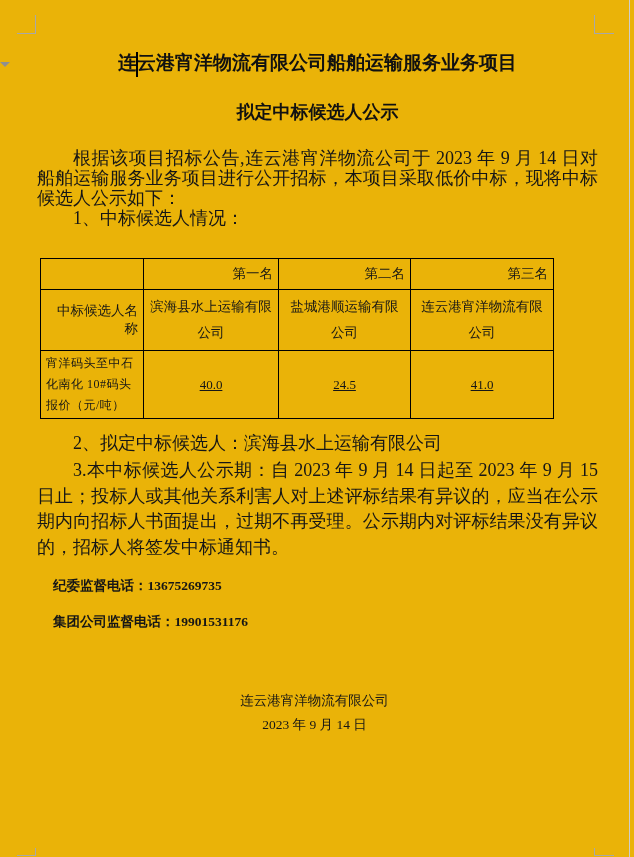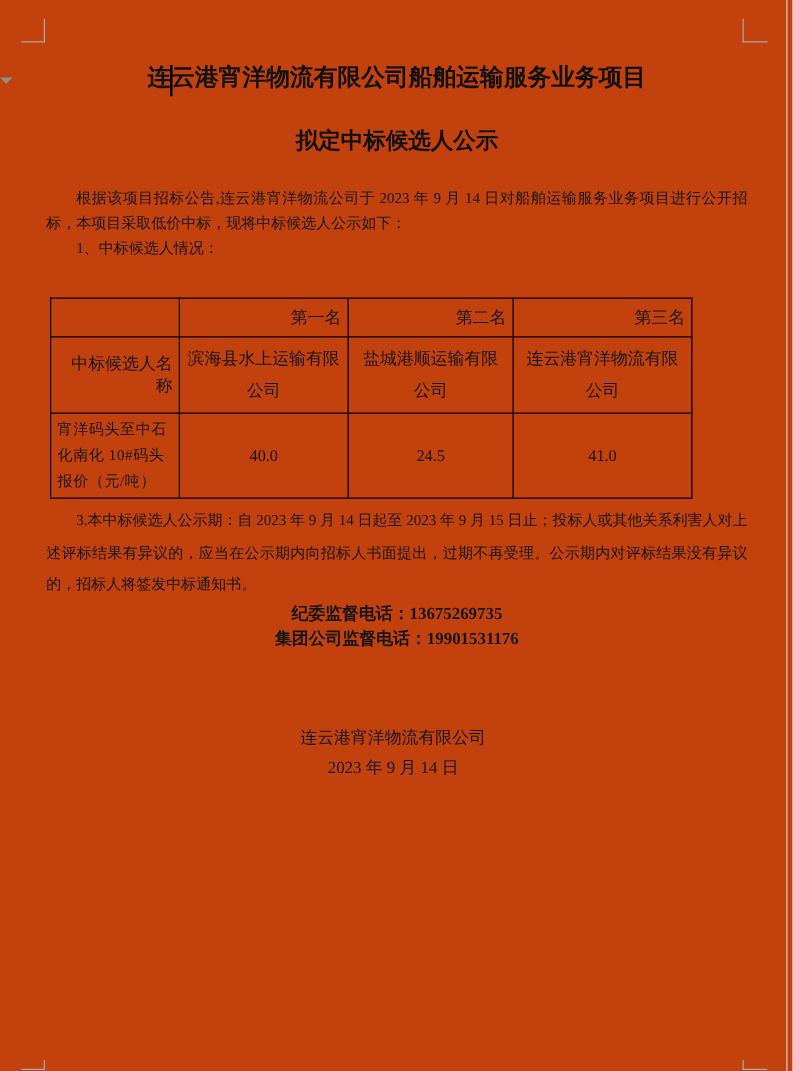--- a/index.html
+++ b/index.html
@@ -7,7 +7,7 @@
     position: relative;
     width: 634px;
     height: 857px;
-    background: #c2410c;
+    background: #eab308;
     overflow: hidden;
     font-family: "Liberation Serif", "DejaVu Serif", serif;
     color: #161616;

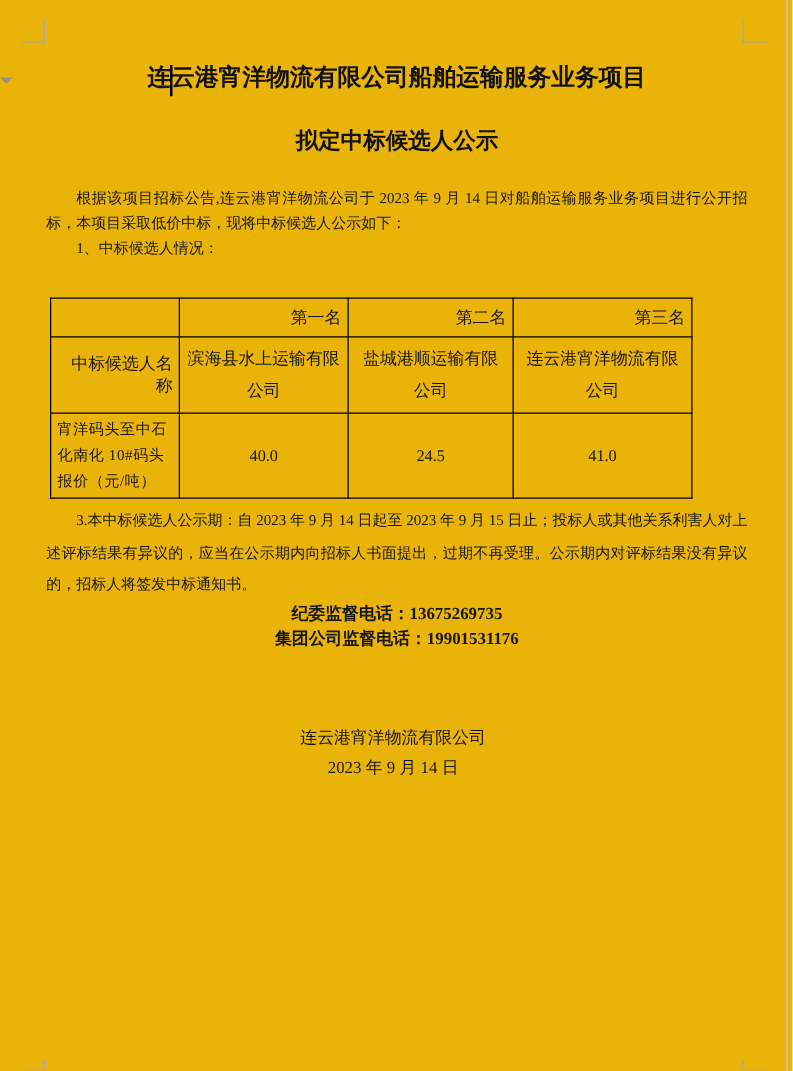--- a/index.html
+++ b/index.html
@@ -42,7 +42,7 @@
     font-size: 18px; font-weight: bold; line-height: 24px; color: #111111;
   }
   .para {
-    margin: 0; font-size: 12px; line-height: 20px;
+    margin: 0; font-size: 18px; line-height: 20px;
     text-align: justify; text-justify: inter-ideograph;
   }
   .intro { margin-top: 24px; text-indent: 2em; }

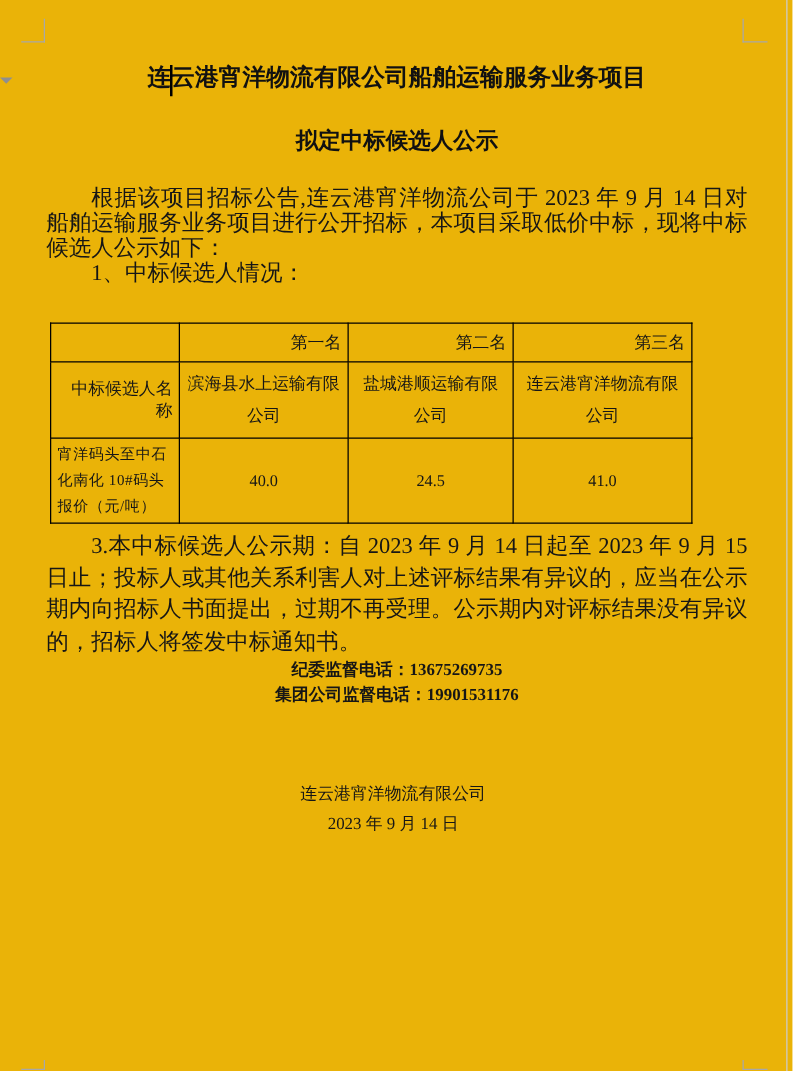--- a/index.html
+++ b/index.html
@@ -69,7 +69,7 @@
   td.c-center { text-align: right; }
   td.c-name { text-align: center; line-height: 26px; }
   td.c-rowlabel { text-align: left; font-size: 12px; line-height: 21px; letter-spacing: 0.5px; }
-  td.c-num { text-align: center; font-size: 13px; }
+  td.c-num { text-align: center; font-size: 13px; text-decoration: underline; }
 
   .phones { margin-top: 0; }
   .phone-line { margin: 0; font-size: 13.5px; font-weight: bold; line-height: 20px; text-align: center; }

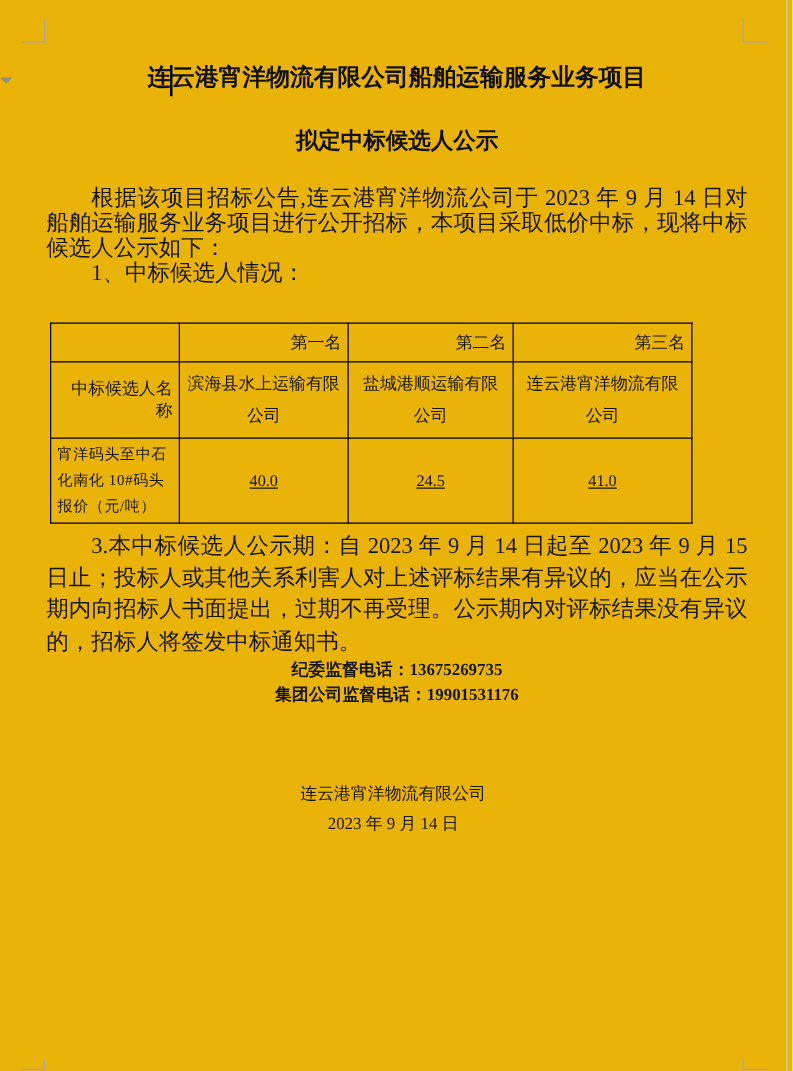--- a/index.html
+++ b/index.html
@@ -130,6 +130,7 @@
       </tbody>
     </table>
 
+    <p class="para item2">2、拟定中标候选人：滨海县水上运输有限公司</p>
 
     <p class="para item3">3.本中标候选人公示期：自 2023 年 9 月 14 日起至 2023 年 9 月 15 日止；投标人或其他关系利害人对上述评标结果有异议的，应当在公示期内向招标人书面提出，过期不再受理。公示期内对评标结果没有异议的，招标人将签发中标通知书。</p>
 

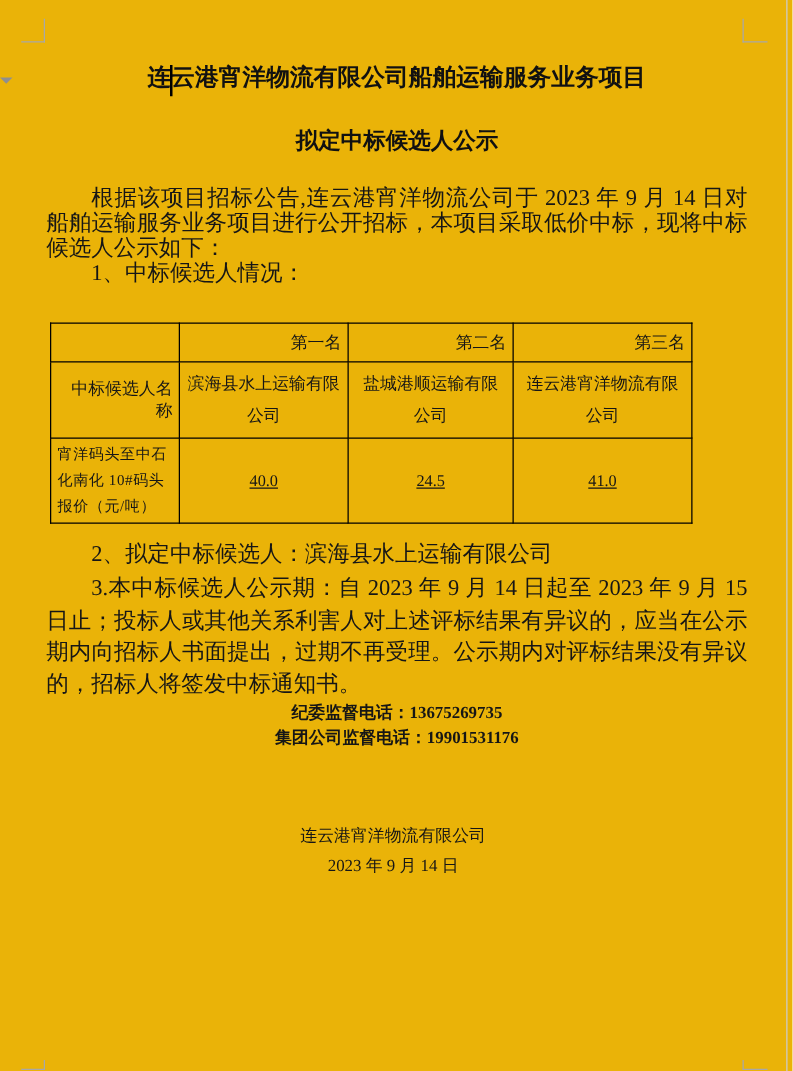--- a/index.html
+++ b/index.html
@@ -72,7 +72,7 @@
   td.c-num { text-align: center; font-size: 13px; text-decoration: underline; }
 
   .phones { margin-top: 0; }
-  .phone-line { margin: 0; font-size: 13.5px; font-weight: bold; line-height: 20px; text-align: center; }
+  .phone-line { margin: 16px; font-size: 13.5px; font-weight: bold; line-height: 20px; }
   .phones { padding-top: 0; }
 
   .signature-block { margin-top: 57px; text-align: center; padding-right: 6px; }

